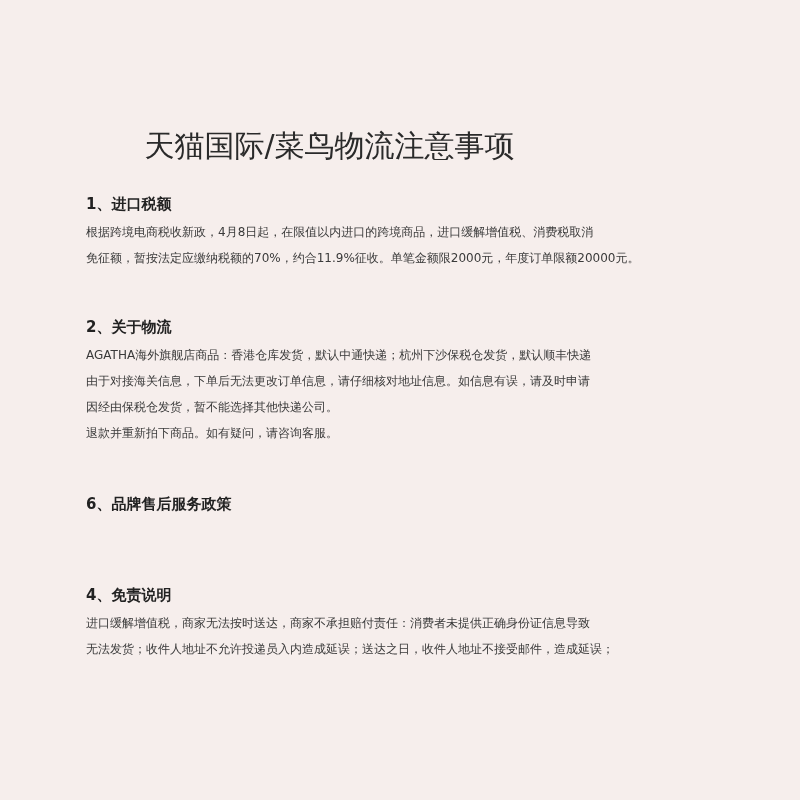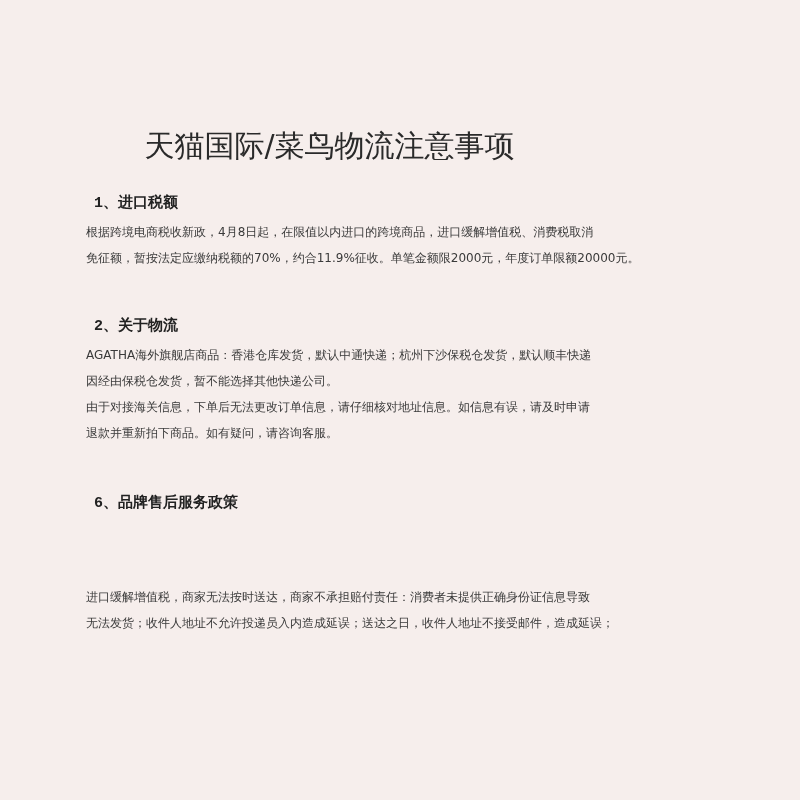--- a/index.html
+++ b/index.html
@@ -37,8 +37,7 @@
       line-height: 22px;
       color: #222222;
       font-weight: bold;
-      margin: 0 0 4px 8px;
-      font-family: Liberation Mono, monospace;
+      margin: 0 0 4px 0;
     }
     .para {
       font-size: 12px;

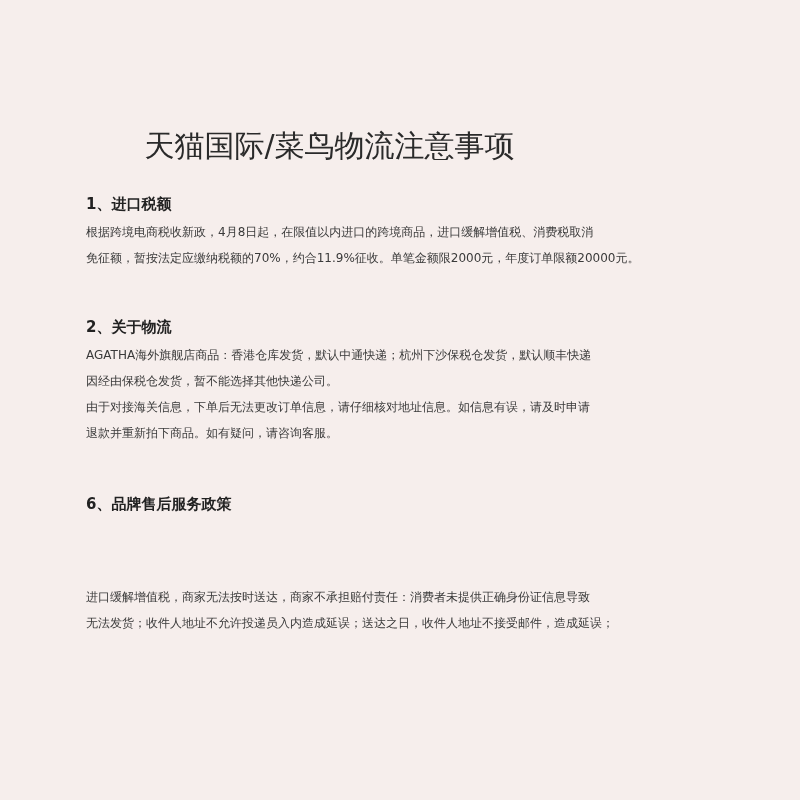--- a/index.html
+++ b/index.html
@@ -65,8 +65,8 @@
 <div class="section" id="sec2">
   <div class="section-heading">2、关于物流</div>
   <p class="para">AGATHA海外旗舰店商品：香港仓库发货，默认中通快递；杭州下沙保税仓发货，默认顺丰快递</p>
+  <p class="para">由于对接海关信息，下单后无法更改订单信息，请仔细核对地址信息。如信息有误，请及时申请</p>
   <p class="para">因经由保税仓发货，暂不能选择其他快递公司。</p>
-  <p class="para">由于对接海关信息，下单后无法更改订单信息，请仔细核对地址信息。如信息有误，请及时申请</p>
   <p class="para">退款并重新拍下商品。如有疑问，请咨询客服。</p>
 </div>
 

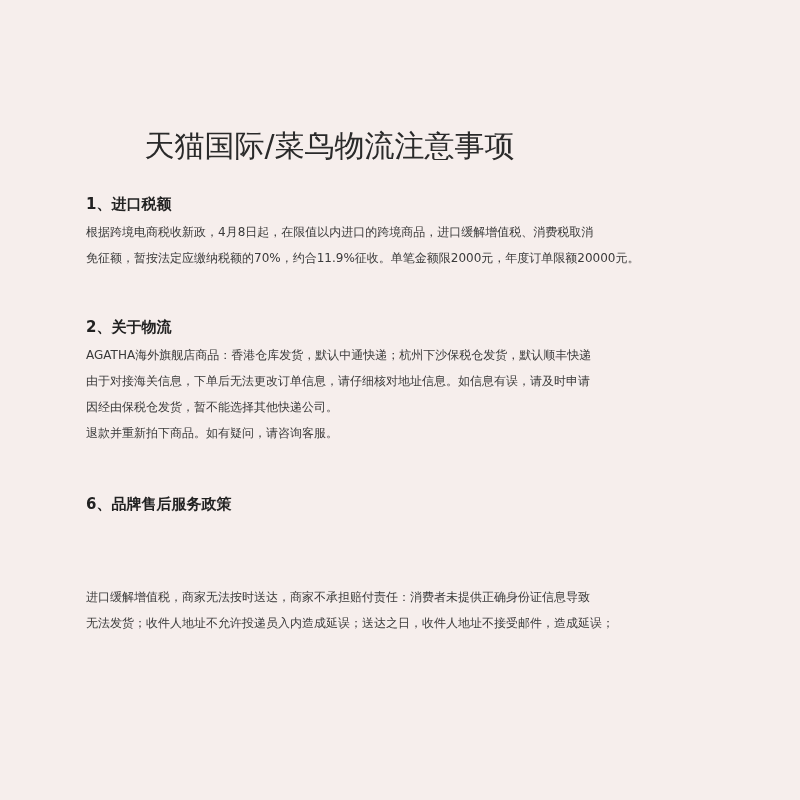--- a/index.html
+++ b/index.html
@@ -75,6 +75,7 @@
 </div>
 
 <div class="section" id="sec4">
+  <div class="section-heading">4、免责说明</div>
   <p class="para">进口缓解增值税，商家无法按时送达，商家不承担赔付责任：消费者未提供正确身份证信息导致</p>
   <p class="para">无法发货；收件人地址不允许投递员入内造成延误；送达之日，收件人地址不接受邮件，造成延误；</p>
 </div>

